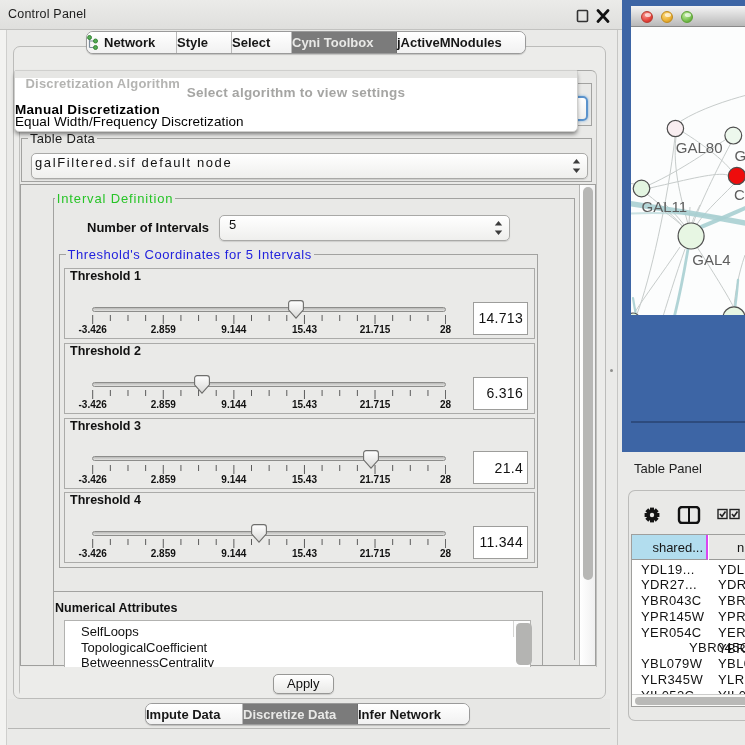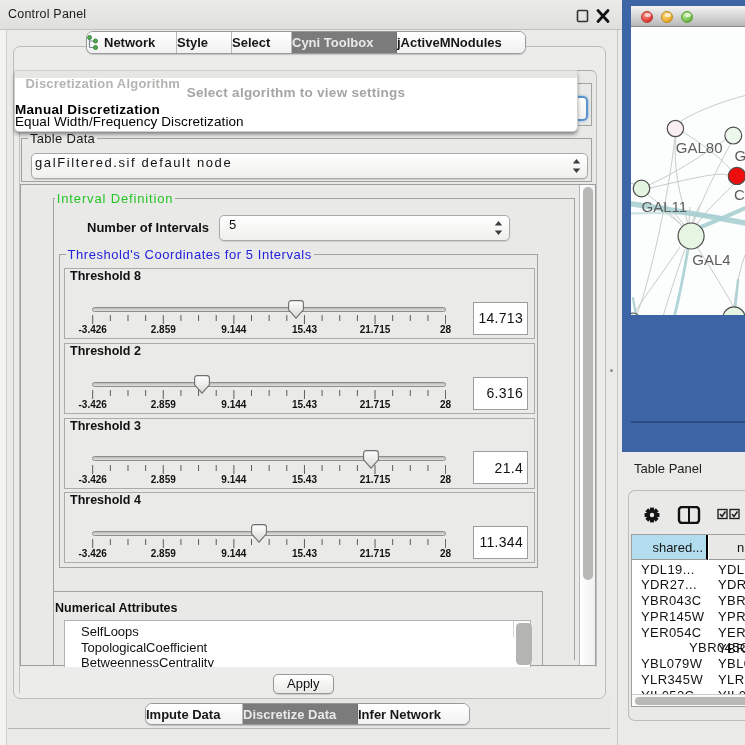--- a/index.html
+++ b/index.html
@@ -150,7 +150,7 @@
 
   <div id="tpanels">
       <div class="tpanel" style="top:83px">
-    <div class="lab">Threshold 8</div>
+    <div class="lab">Threshold 1</div>
     <div class="track"></div>
     <svg class="thumb" style="left:223.3929007827913px" width="16" height="19" viewBox="0 0 16 19">
     <defs>

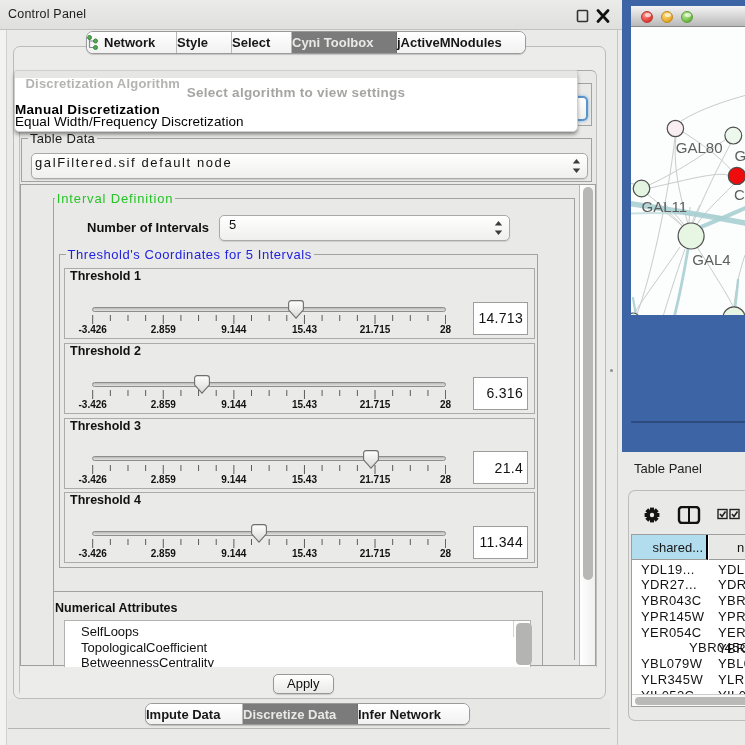--- a/index.html
+++ b/index.html
@@ -466,7 +466,7 @@
 </svg>
 
 <div class="abs" id="thetable">
-  <div class="hcell" style="left:0; width:76px; background:#b2ddee; border-right:2px solid #000000; border-bottom:1px solid #9a9a98; text-align:right; padding-right:3px; line-height:25px;">shared...</div>
+  <div class="hcell" style="left:0; width:76px; background:#b2ddee; border-right:2px solid #d946ef; border-bottom:1px solid #9a9a98; text-align:right; padding-right:3px; line-height:25px;">shared...</div>
   <div class="hcell" style="left:77px; width:37px; background:#e8e8e6; border-bottom:1px solid #9a9a98; line-height:25px; padding-left:28px;">n</div>
   <div id="rows">
       <div class="trow" style="left:9px; top:26.5px;">YDL19...</div>

